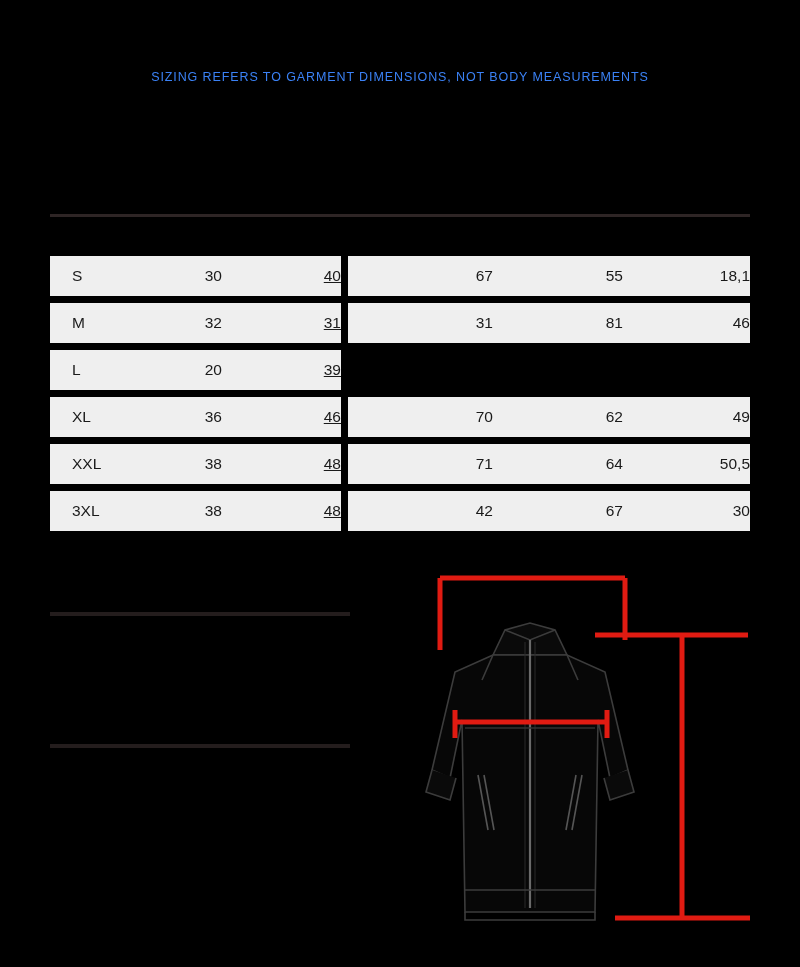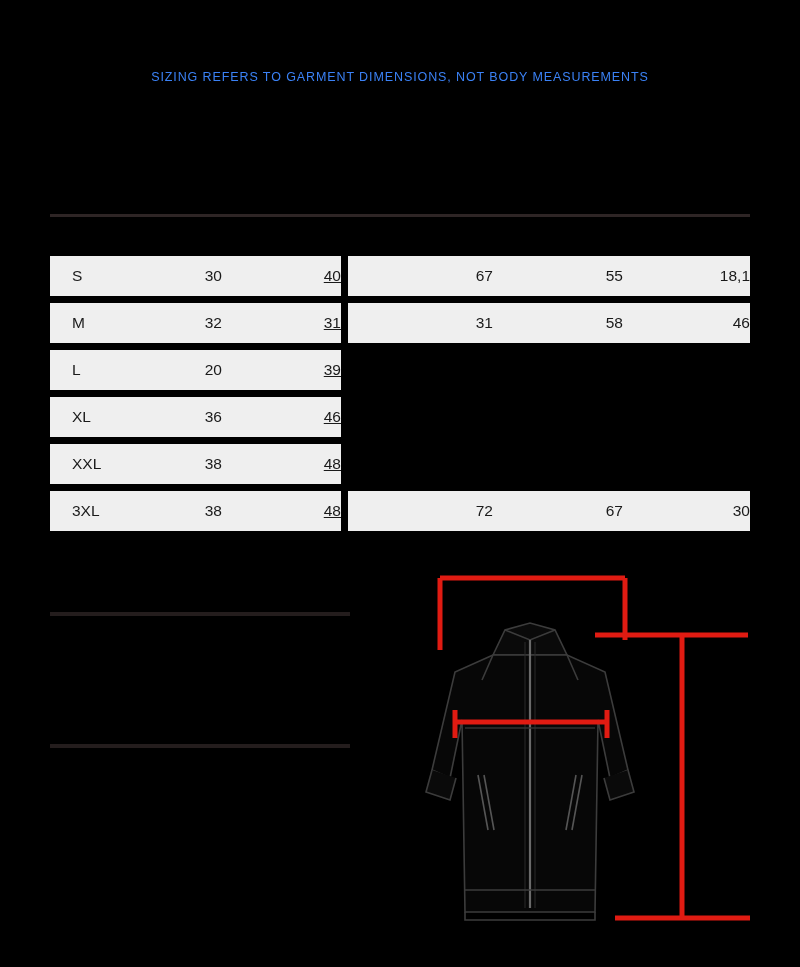--- a/index.html
+++ b/index.html
@@ -137,7 +137,7 @@
     </div>
     <div class="panel panel-right">
       <div class="cell c-r1">31</div>
-      <div class="cell c-r2">58</div>
+      <div class="cell c-r2">81</div>
       <div class="cell c-r3">46</div>
     </div>
   </div>

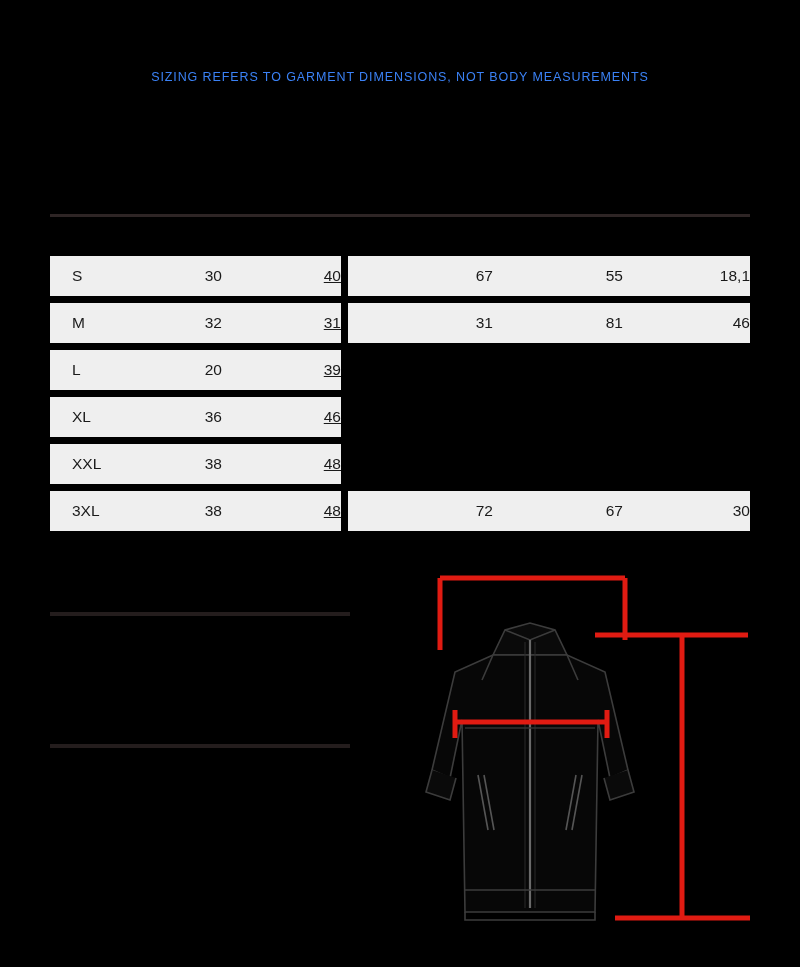--- a/index.html
+++ b/index.html
@@ -156,6 +156,11 @@
       <div class="cell c-l1">36</div>
       <div class="cell c-l2">46</div>
     </div>
+    <div class="panel panel-right">
+      <div class="cell c-r1">70</div>
+      <div class="cell c-r2">62</div>
+      <div class="cell c-r3">49</div>
+    </div>
   </div>
 
   <div class="row">

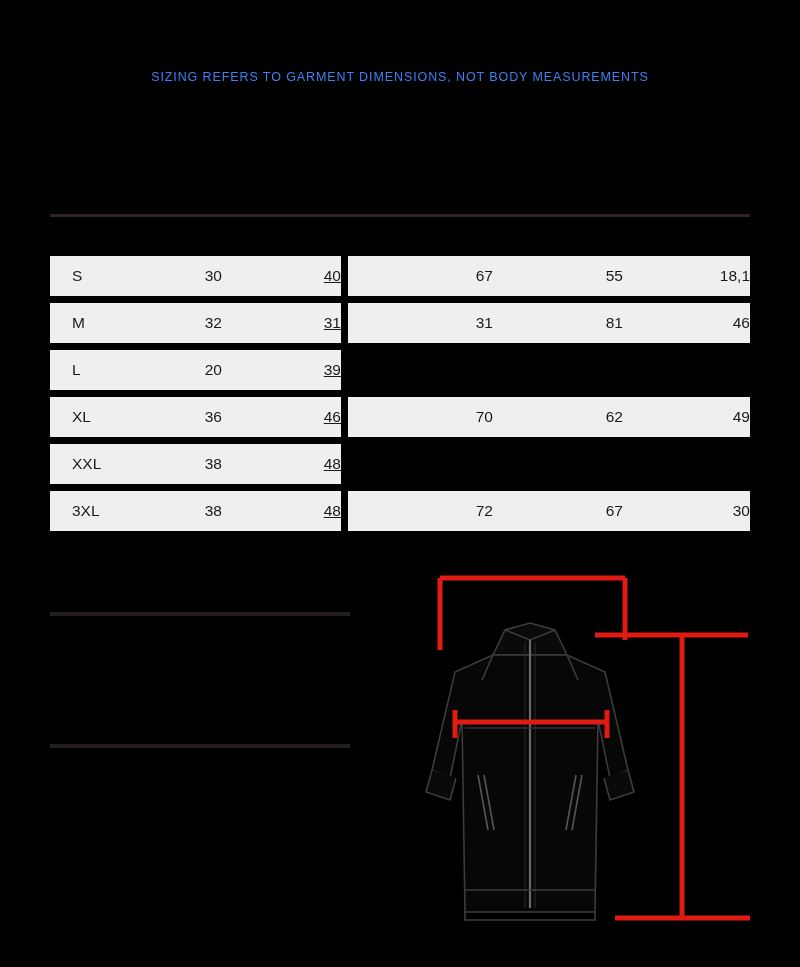--- a/index.html
+++ b/index.html
@@ -169,6 +169,11 @@
       <div class="cell c-l1">38</div>
       <div class="cell c-l2">48</div>
     </div>
+    <div class="panel panel-right">
+      <div class="cell c-r1">71</div>
+      <div class="cell c-r2">64</div>
+      <div class="cell c-r3">50,5</div>
+    </div>
   </div>
 
   <div class="row">

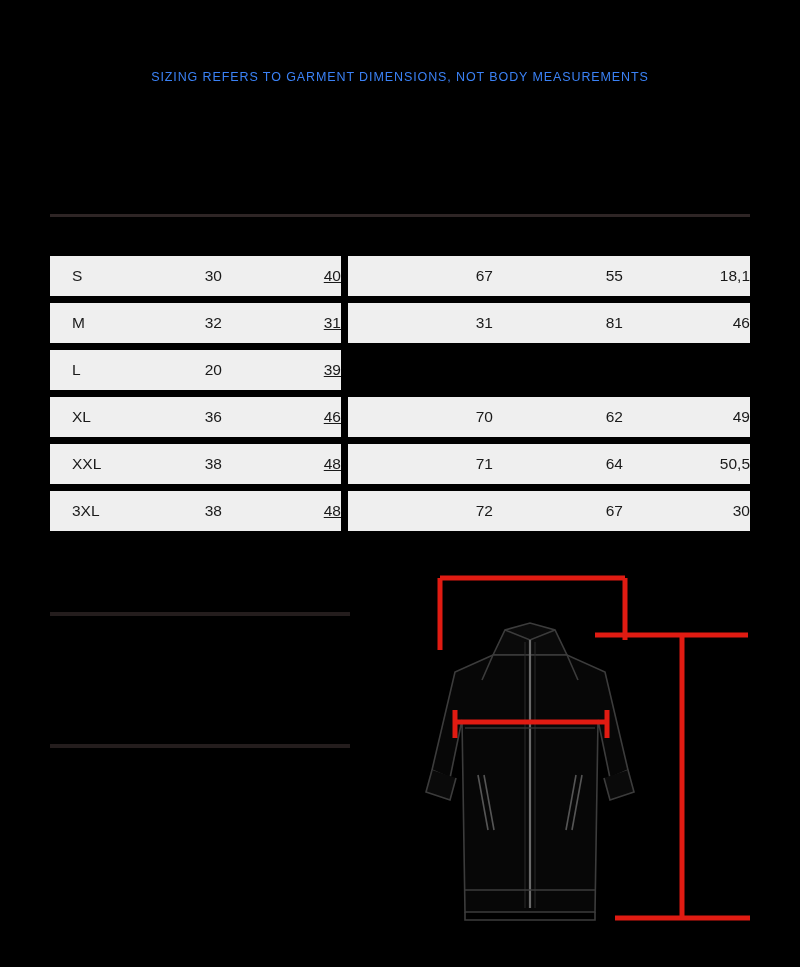--- a/index.html
+++ b/index.html
@@ -183,7 +183,7 @@
       <div class="cell c-l2">48</div>
     </div>
     <div class="panel panel-right">
-      <div class="cell c-r1">72</div>
+      <div class="cell c-r1">42</div>
       <div class="cell c-r2">67</div>
       <div class="cell c-r3">30</div>
     </div>

